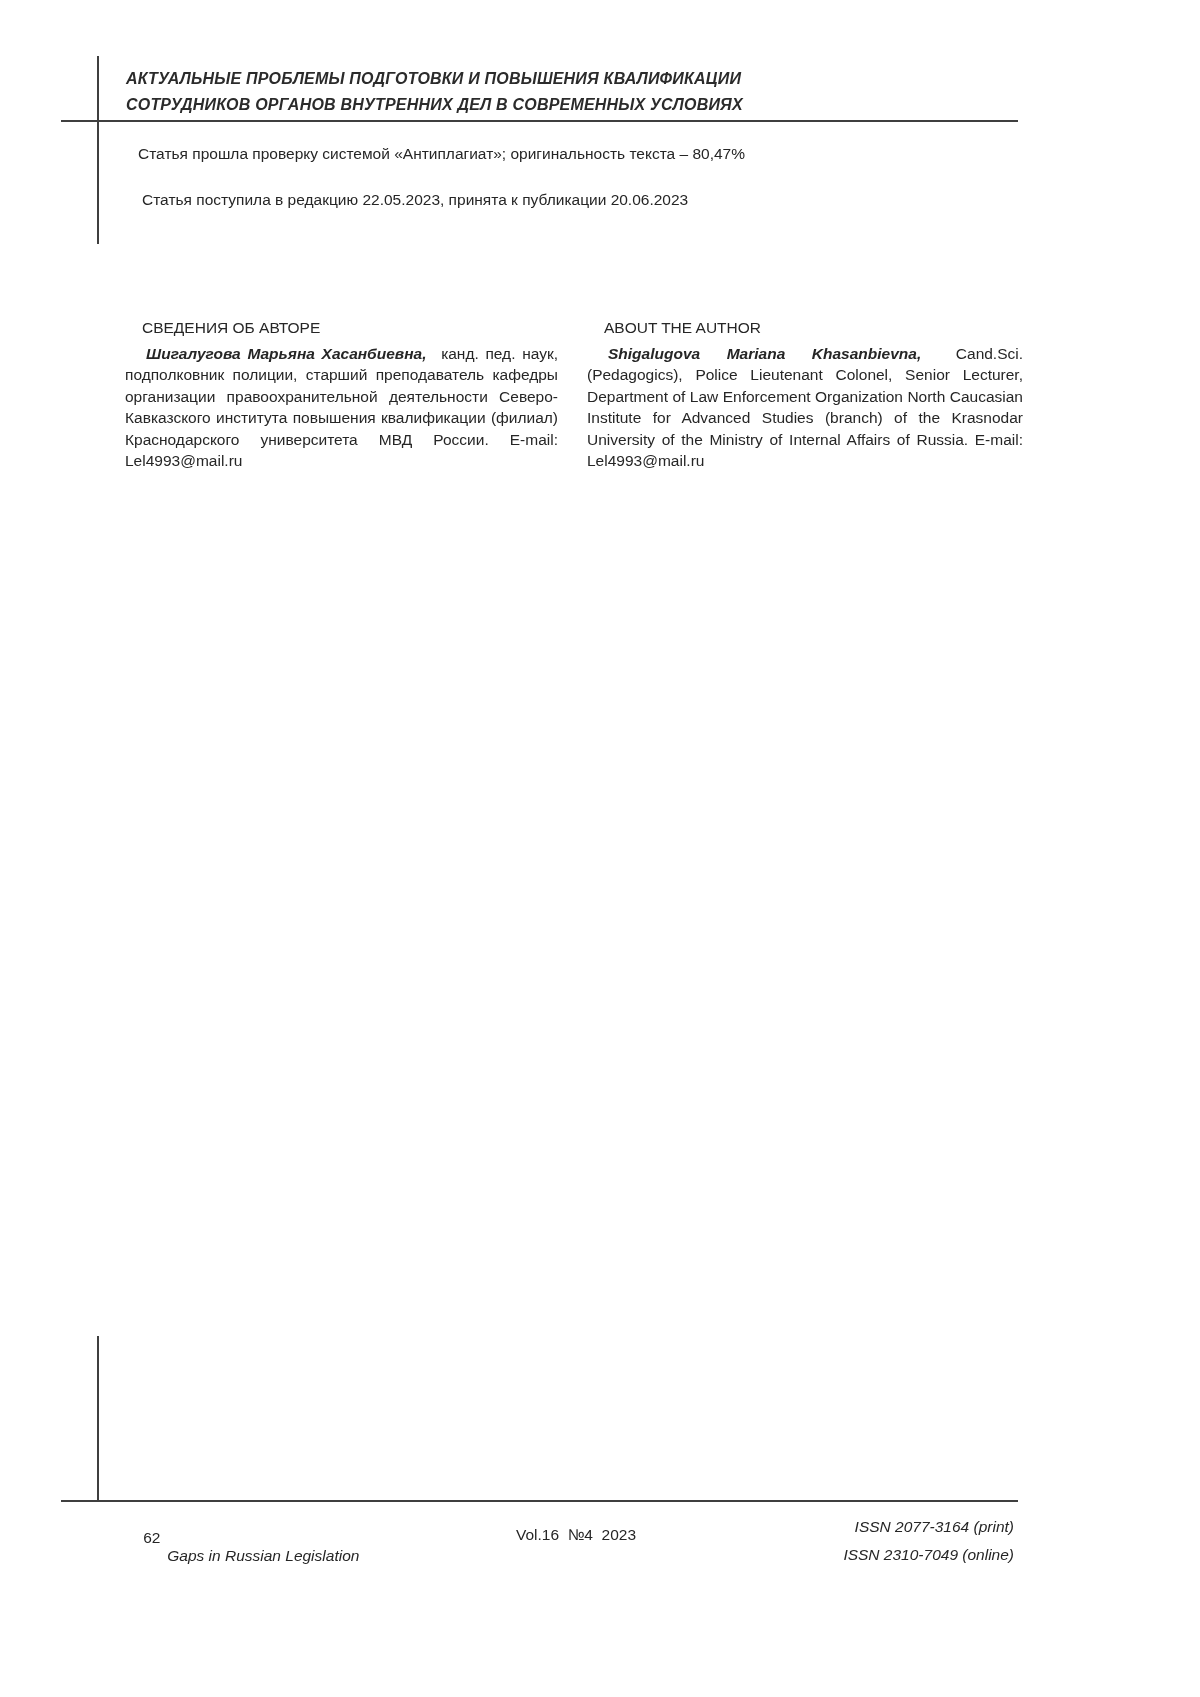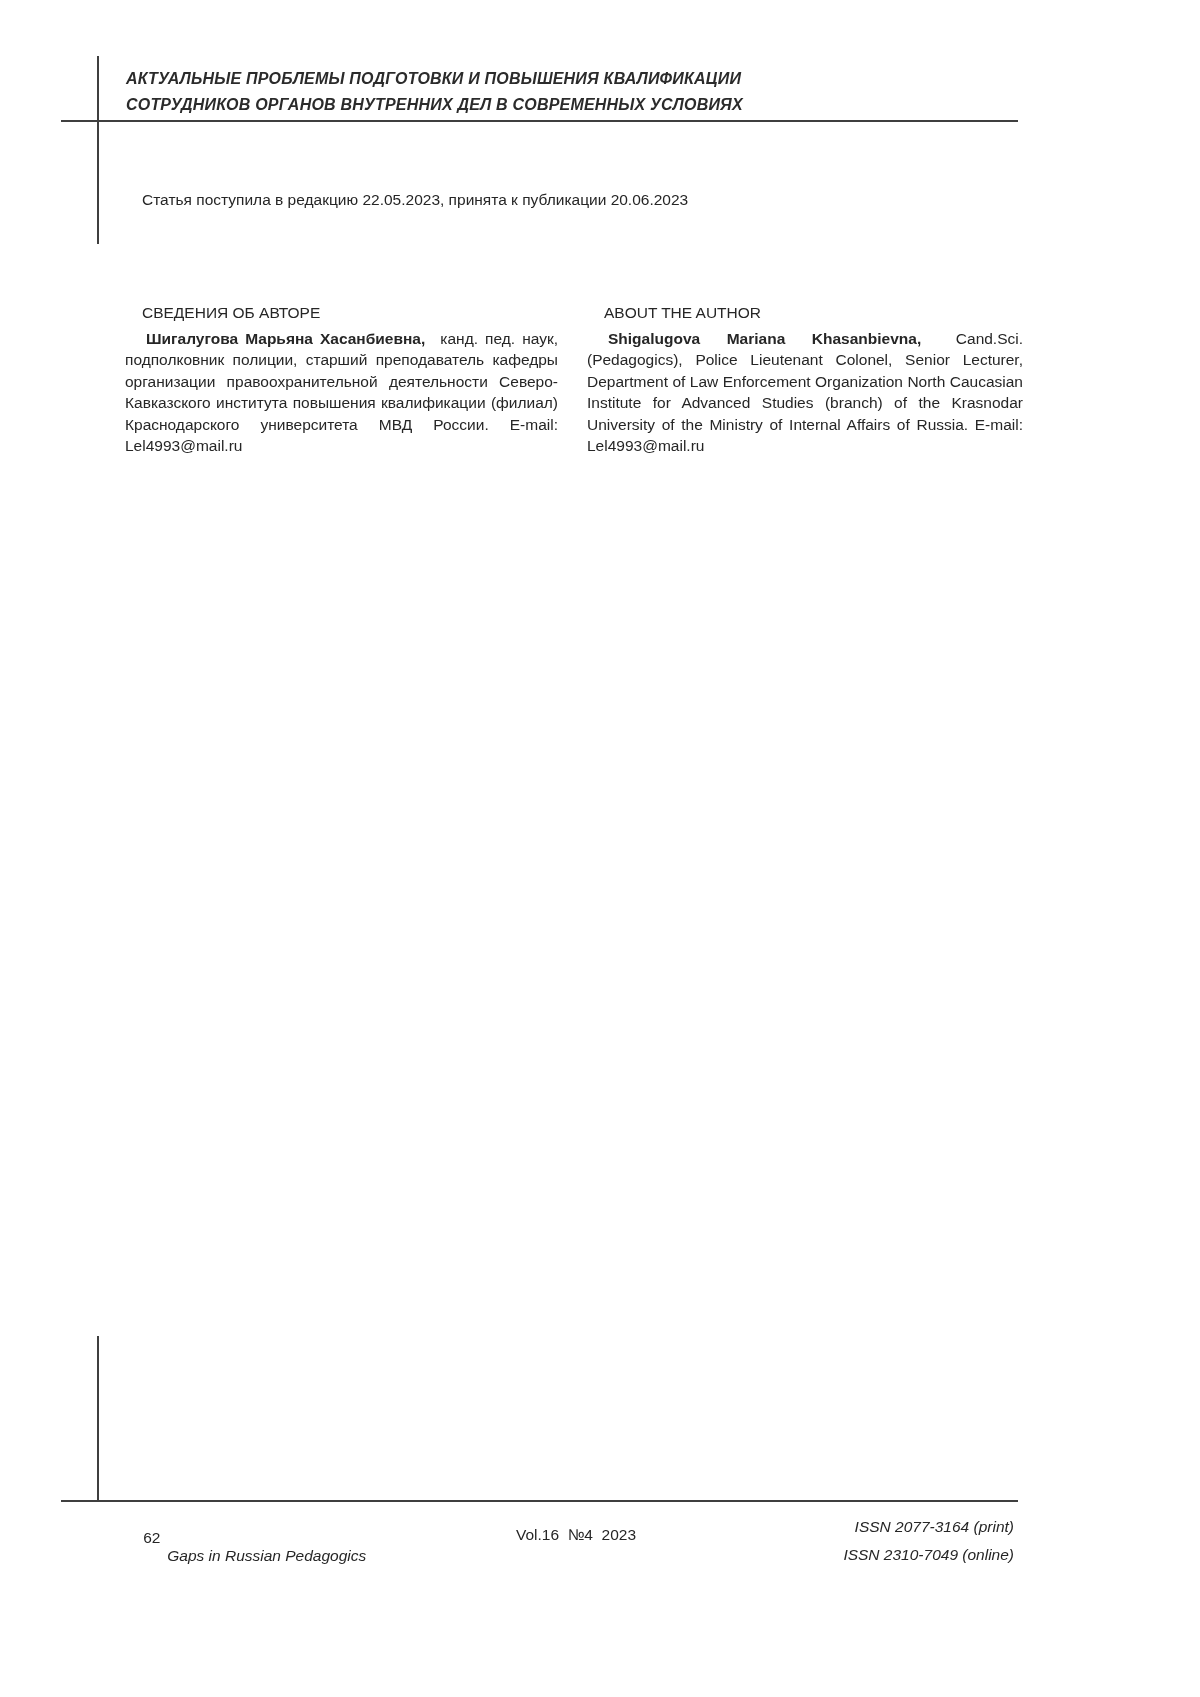--- a/index.html
+++ b/index.html
@@ -133,6 +133,7 @@
     <div>СОТРУДНИКОВ ОРГАНОВ ВНУТРЕННИХ ДЕЛ В СОВРЕМЕННЫХ УСЛОВИЯХ</div>
   </div>
 
+  <div class="plagiarism-note">Статья прошла проверку системой «Антиплагиат»; оригинальность текста – 80,47%</div>
 
   <div class="dates">
     <div>Статья поступила в редакцию 22.05.2023, принята к публикации 20.06.2023</div>

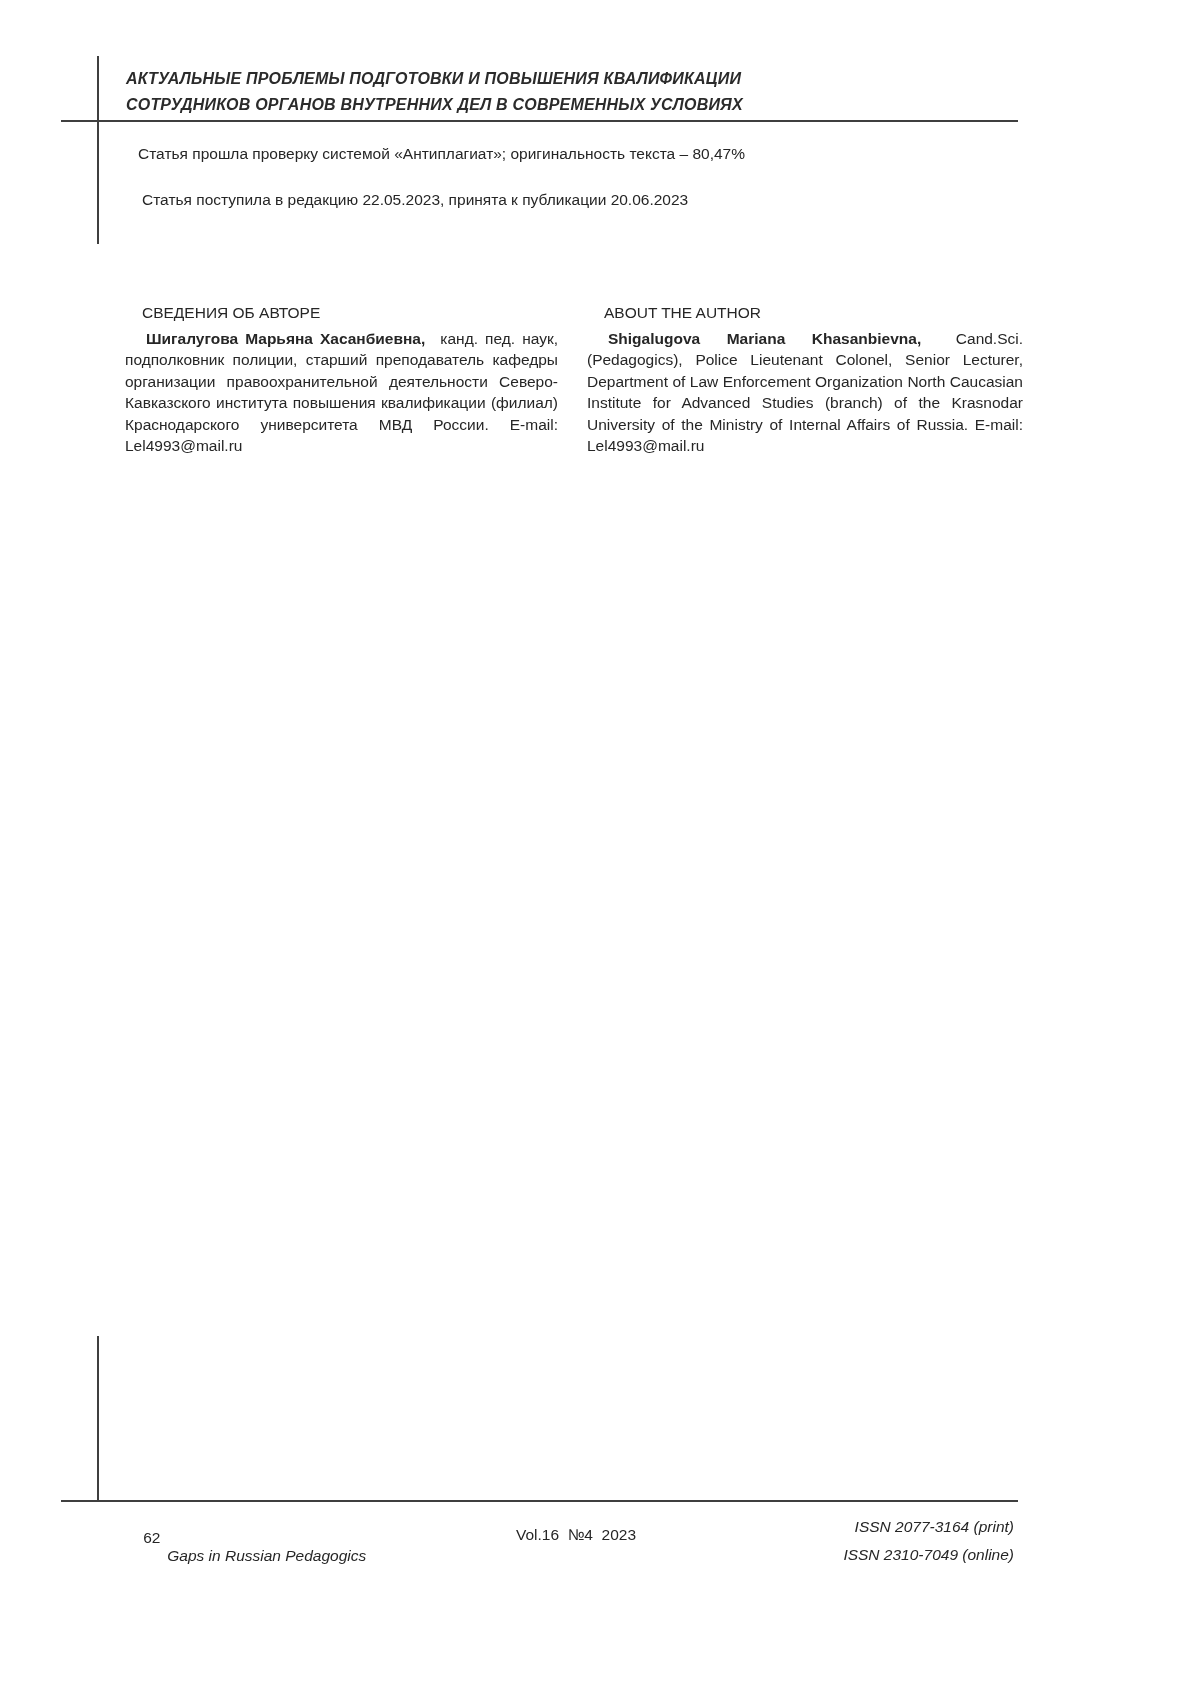--- a/index.html
+++ b/index.html
@@ -69,7 +69,7 @@
   
   .col {
     position: absolute;
-    top: 282px;
+    top: 297px;
     font-size: 15.5px;
     line-height: 21.5px;
   }

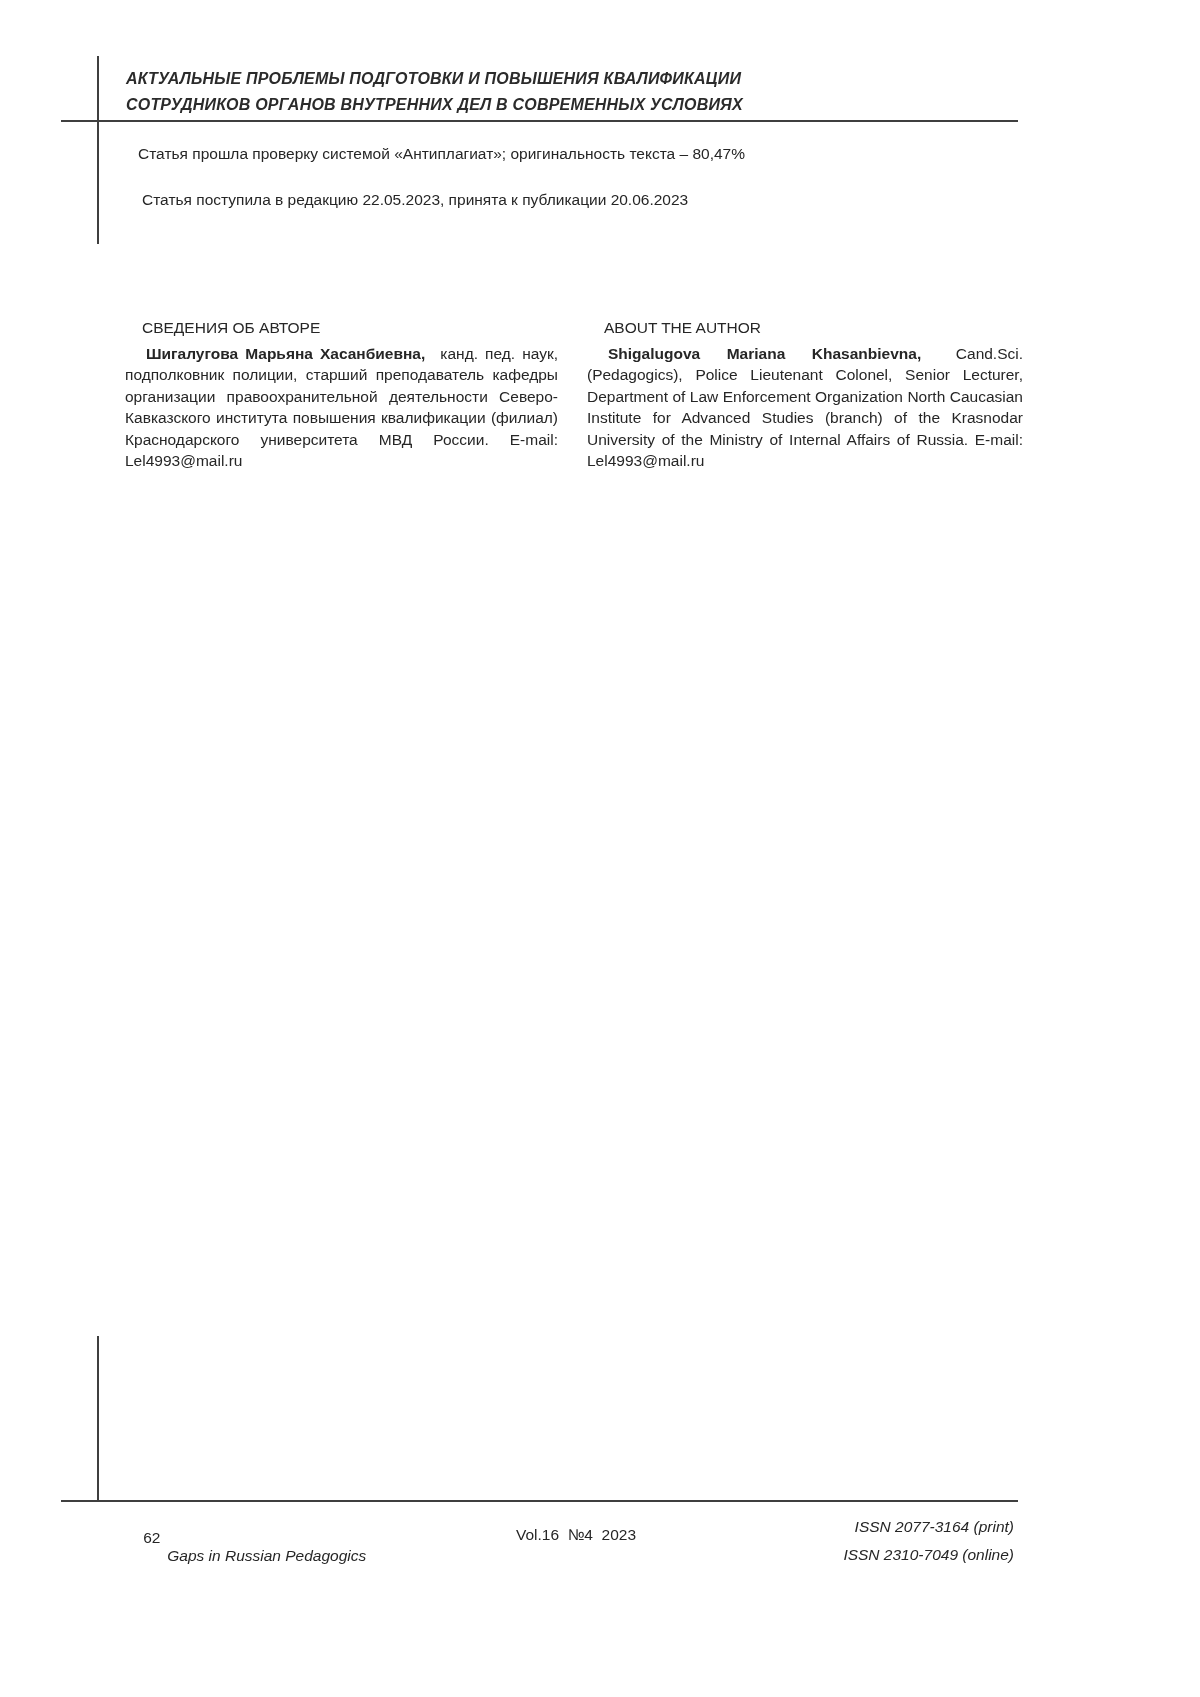--- a/index.html
+++ b/index.html
@@ -86,6 +86,7 @@
   }
   .bio .name {
     font-weight: bold;
+    font-style: italic;
   }
 
   

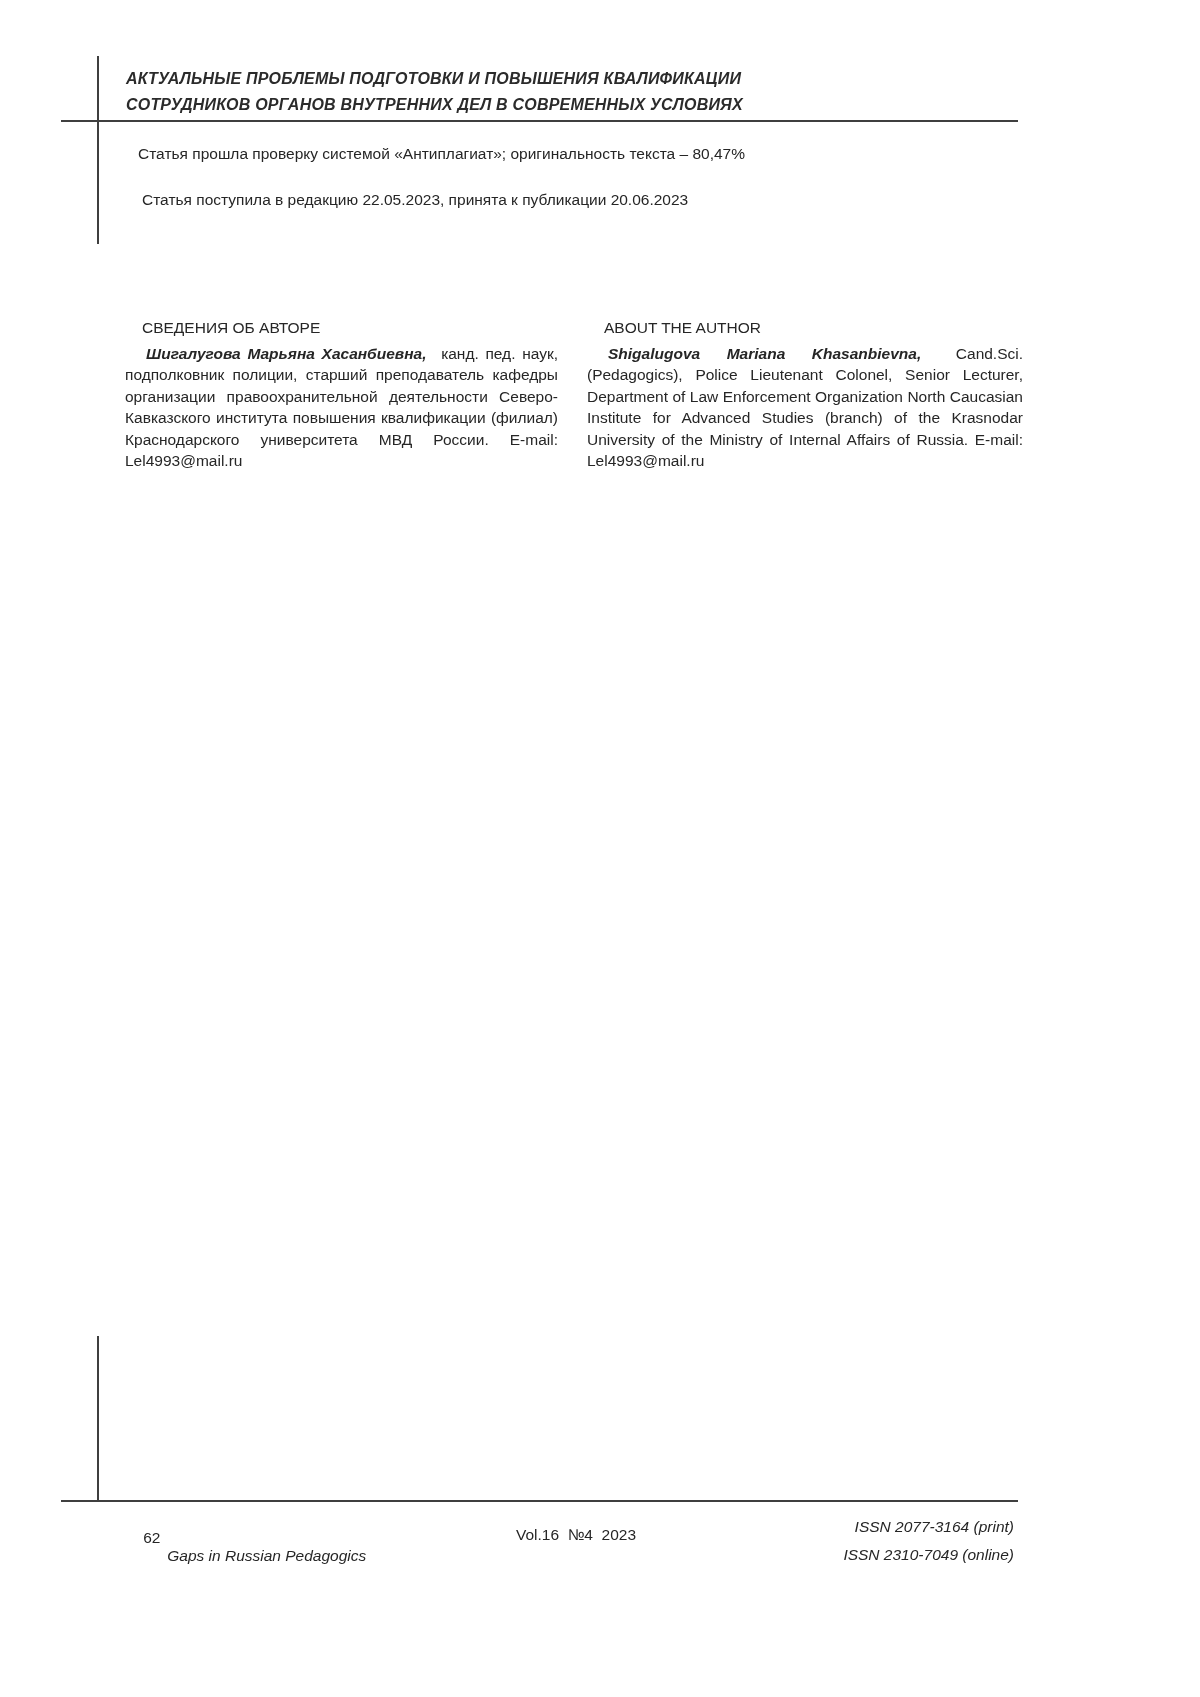--- a/index.html
+++ b/index.html
@@ -158,7 +158,7 @@
 
   <div class="footer-left">
     <span class="page-num">62</span>
-    <span class="journal">Gaps in Russian Pedagogics</span>
+    <span class="journal">Gaps in Russian Legislation</span>
   </div>
 
   <div class="footer-center">Vol.16  №4  2023</div>

